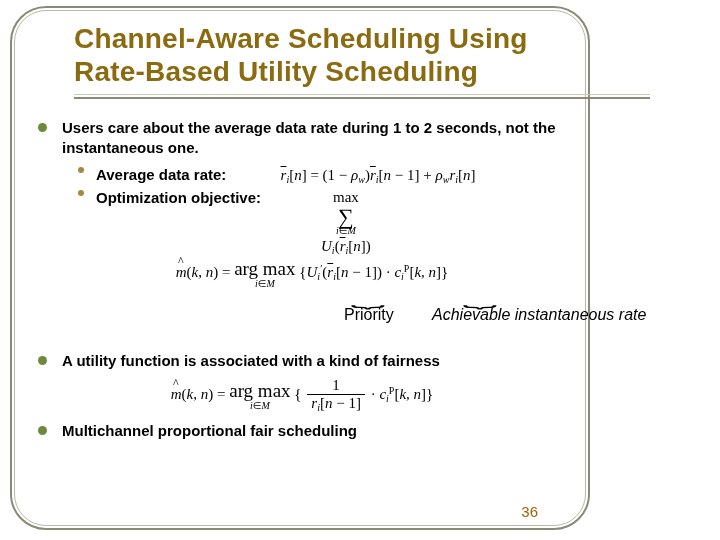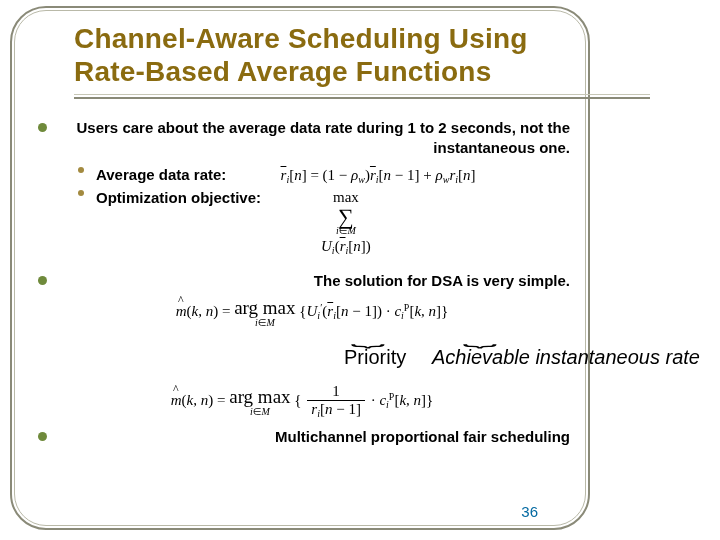--- a/index.html
+++ b/index.html
@@ -189,7 +189,7 @@
 
   <div class="title">
     <span>Channel-Aware Scheduling Using</span><br>
-    <span>Rate-Based Average Functions</span>
+    <span>Rate-Based Utility Scheduling</span>
     <div class="title-underline"></div>
   </div>
 

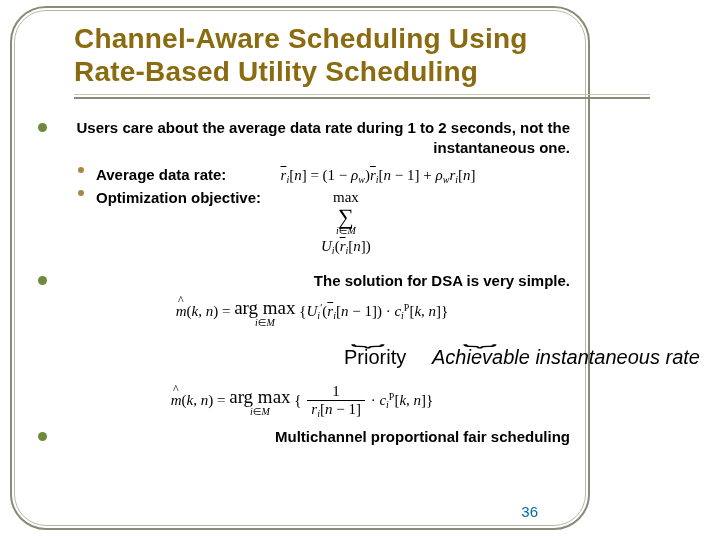--- a/index.html
+++ b/index.html
@@ -63,7 +63,6 @@
     padding-left: 28px;
     margin-bottom: 8px;
     font-weight: bold;
-    text-align: right;
   }
   .l1::before {
     content: "";

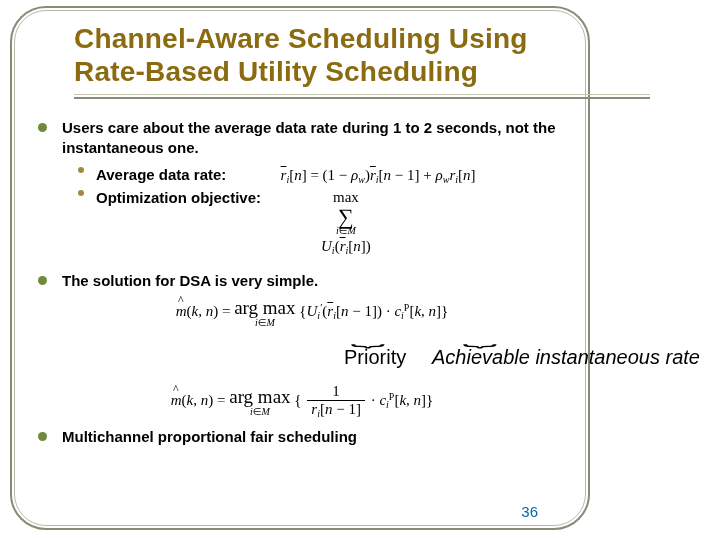--- a/index.html
+++ b/index.html
@@ -217,9 +217,6 @@
       </span>
     </div>
 
-    <div class="l1 sp14">
-      <span>The solution for DSA is very simple.</span>
-    </div>
     <div class="bigeq group">
       <div class="formula math-row" style="position:relative; left:10px;">
         <span class="hat ital">m</span>(<span class="ital">k</span>, <span class="ital">n</span>) =

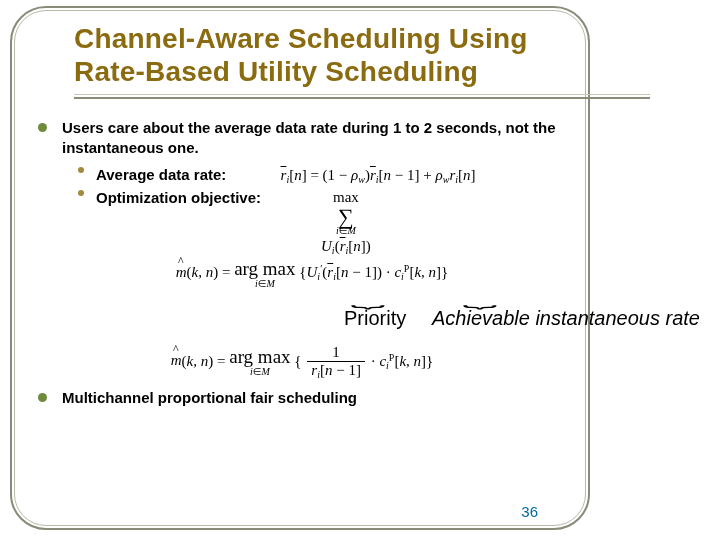--- a/index.html
+++ b/index.html
@@ -140,7 +140,7 @@
   }
   .brace-label {
     position: absolute;
-    font-size: 20px;
+    font-size: 16px;
     font-weight: normal;
     top: 18px;
     white-space: nowrap;

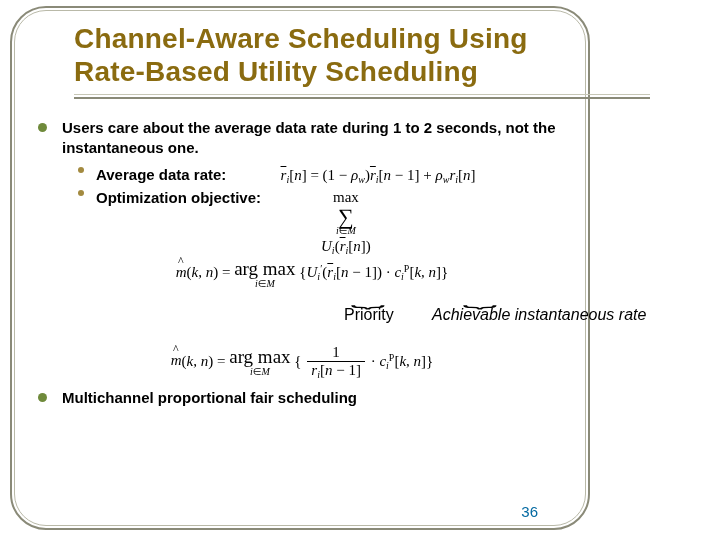--- a/index.html
+++ b/index.html
@@ -237,6 +237,9 @@
       </div>
     </div>
 
+    <div class="l1 sp10">
+      <span>A utility function is associated with a kind of fairness</span>
+    </div>
     <div class="center-block">
       <span class="formula math-row">
         <span class="hat ital">m</span>(<span class="ital">k</span>, <span class="ital">n</span>) =

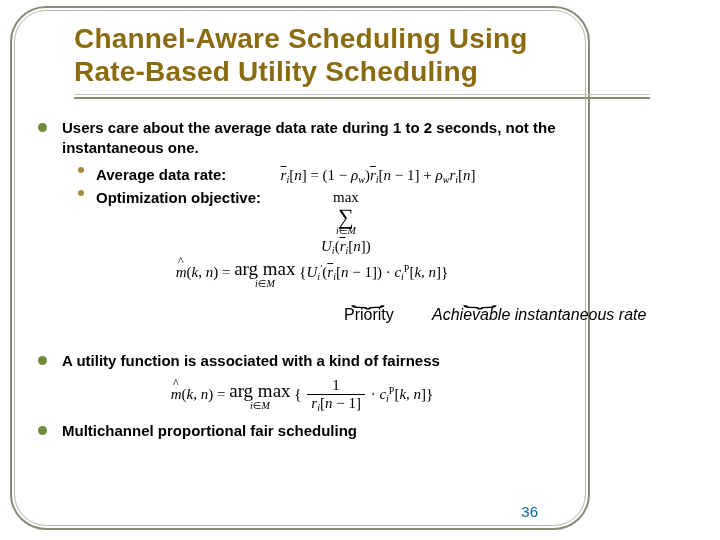--- a/index.html
+++ b/index.html
@@ -168,7 +168,7 @@
     right: 62px;
     bottom: 20px;
     font-size: 15px;
-    color: #0369a1;
+    color: #a16207;
   }
   .group { position: relative; }
   .sp10 { margin-top: 10px; }

